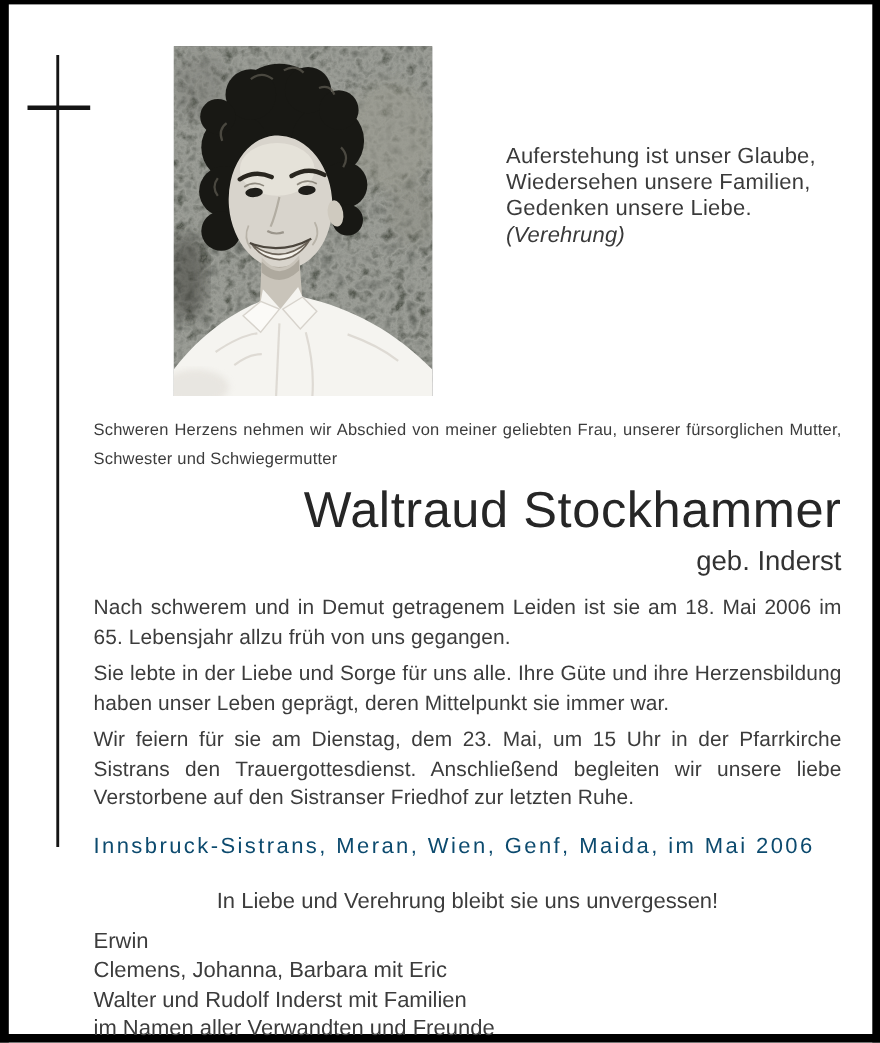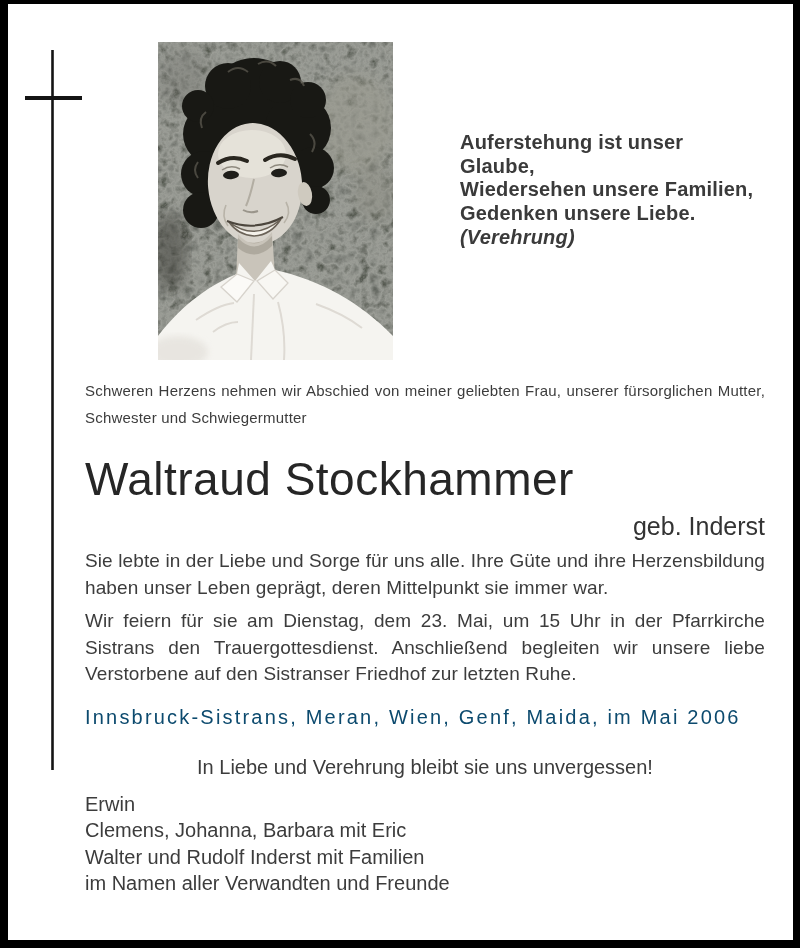--- a/index.html
+++ b/index.html
@@ -40,7 +40,7 @@
     width: 300px;
     font-size: 20px;
     line-height: 23.5px;
-    font-weight: 700;
+    font-weight: 400;
     color: #3a3a3a;
     letter-spacing: 0.2px;
   }

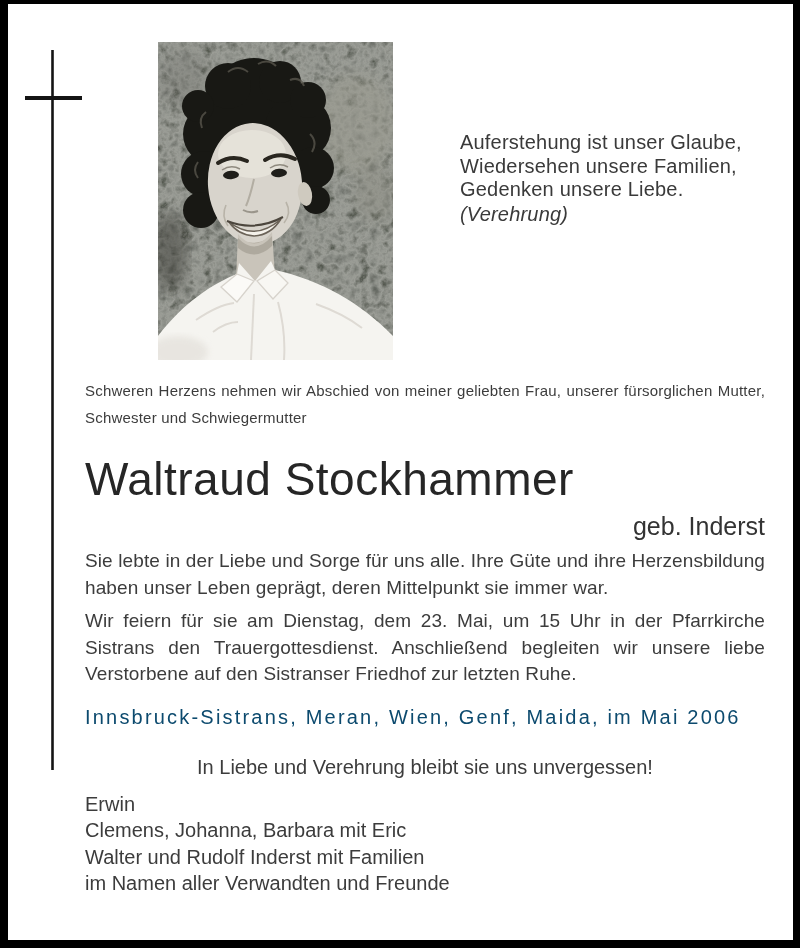--- a/index.html
+++ b/index.html
@@ -62,11 +62,11 @@
   }
 
   .deceased-name {
-    margin-top: 22px;
+    margin-top: 6px;
     font-size: 46px;
     line-height: 52px;
     font-weight: 300;
-    text-align: left;
+    text-align: right;
     color: #262626;
     letter-spacing: 0.5px;
     white-space: nowrap;

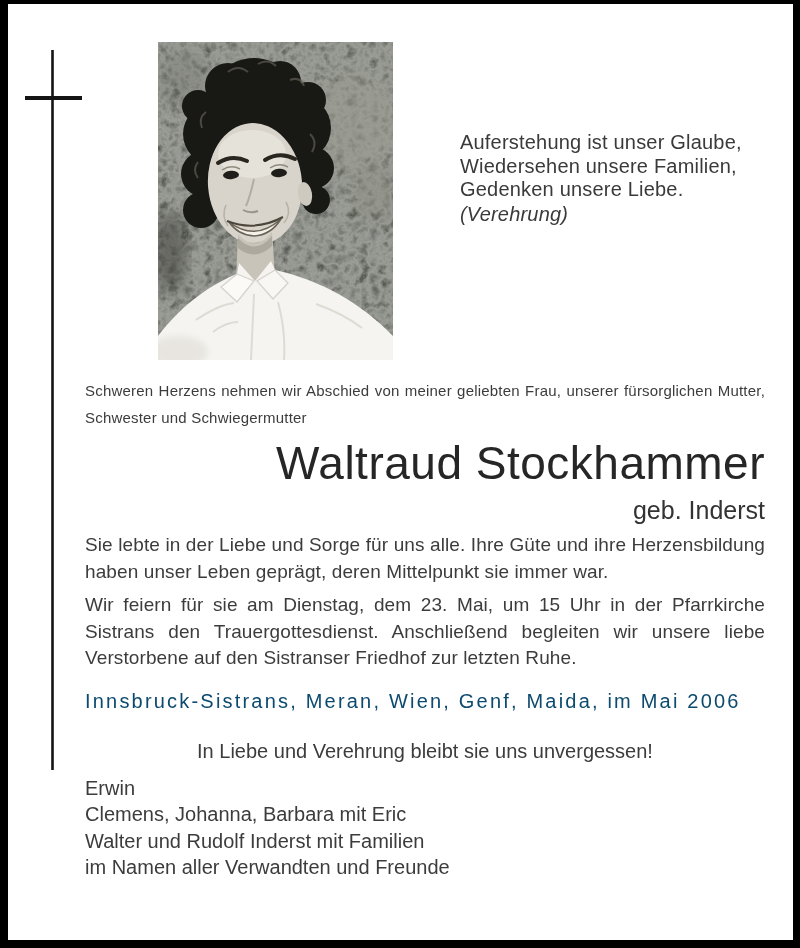--- a/index.html
+++ b/index.html
@@ -243,6 +243,7 @@
     <div class="deceased-name">Waltraud Stockhammer</div>
     <div class="maiden-name">geb. Inderst</div>
 
+    <p class="body-par first">Nach schwerem und in Demut getragenem Leiden ist sie am 18. Mai 2006 im 65. Lebensjahr allzu früh von uns gegangen.</p>
     <p class="body-par">Sie lebte in der Liebe und Sorge für uns alle. Ihre Güte und ihre Herzensbildung haben unser Leben geprägt, deren Mittelpunkt sie immer war.</p>
     <p class="body-par">Wir feiern für sie am Dienstag, dem 23. Mai, um 15 Uhr in der Pfarrkirche Sistrans den Trauergottesdienst. Anschließend begleiten wir unsere liebe Verstorbene auf den Sistranser Friedhof zur letzten Ruhe.</p>
 

